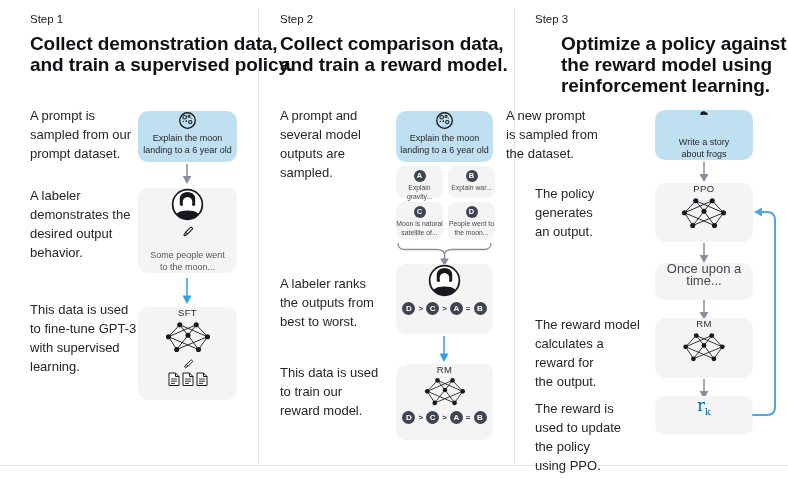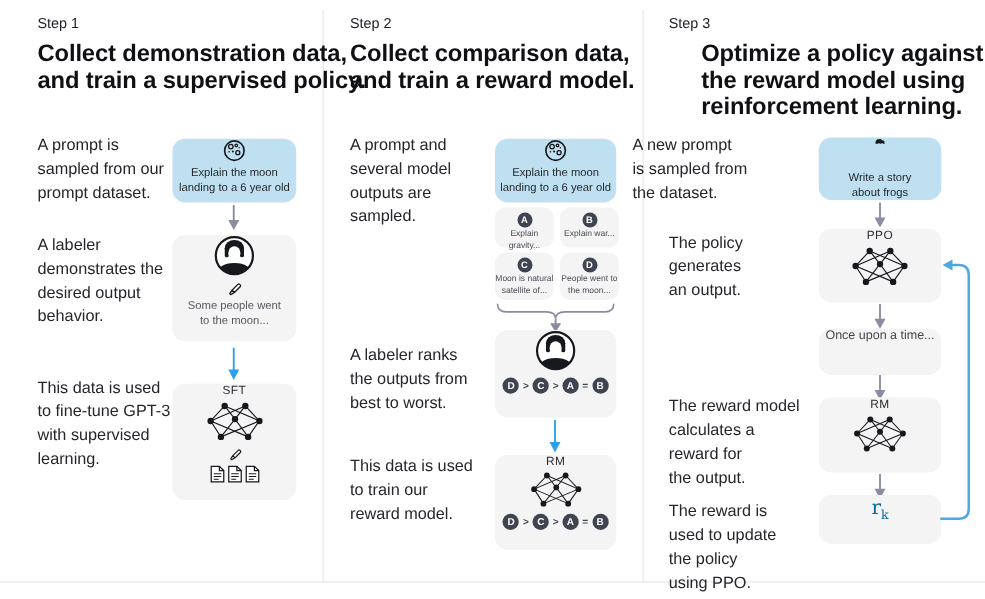--- a/index.html
+++ b/index.html
@@ -166,7 +166,7 @@
     <svg class="icon-gap" width="13" height="13" viewBox="0 0 14 14">
         <use href="#pencil"></use>
       </svg>
-    <div class="card-text dim" style="margin-top:1px">Some people went
+    <div class="card-text dim" style="margin-top:12px">Some people went
 to the moon...</div>
   </div>
 

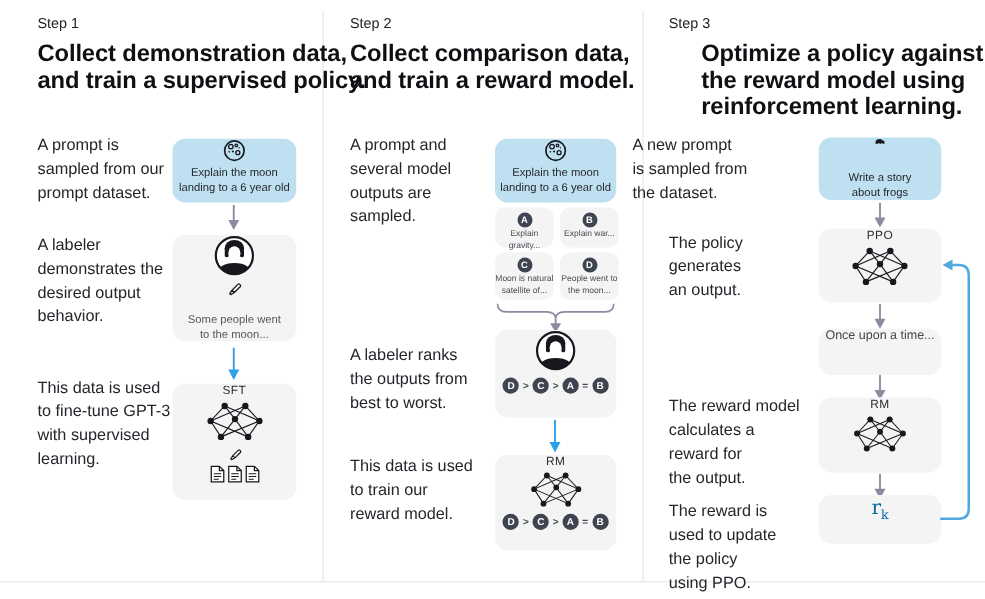--- a/index.html
+++ b/index.html
@@ -316,7 +316,7 @@
     </svg>
 
   <div class="card gray" style="left:655px; top:263px; width:98px; height:37px">
-    <div class="card-text" style="font-size:10px; color:#45464d">Once upon a time...</div>
+    <div class="card-text" style="font-size:13px; color:#45464d">Once upon a time...</div>
   </div>
 
   <svg class="arr" style="left:698px; top:300px" width="12" height="18">

